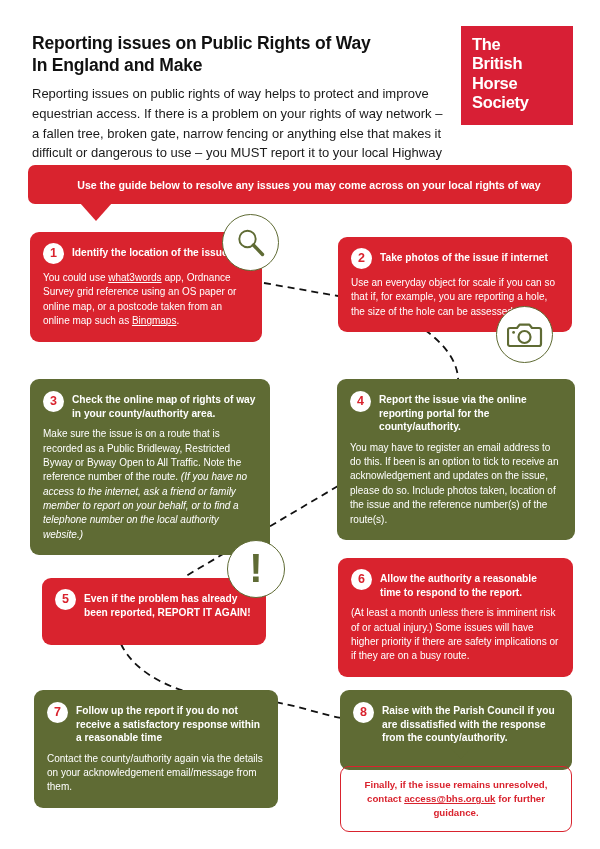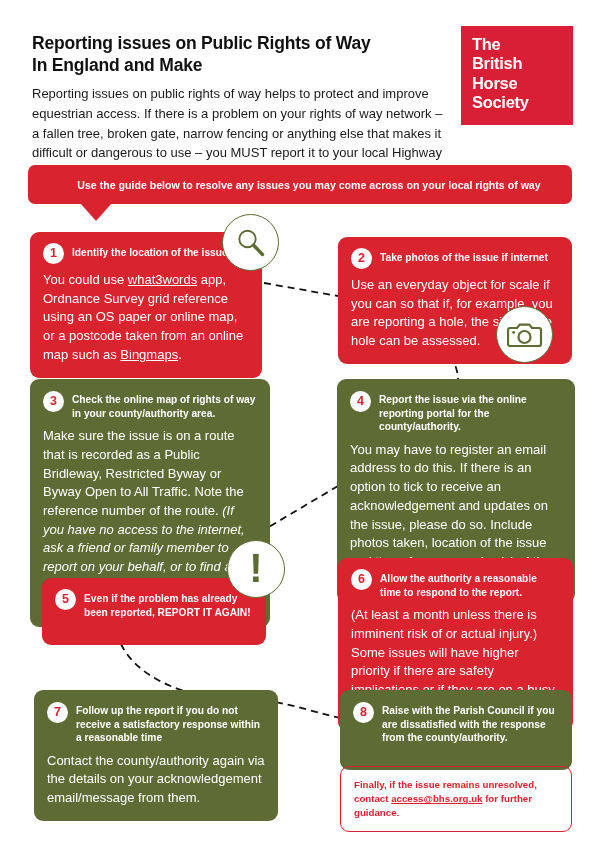--- a/index.html
+++ b/index.html
@@ -115,7 +115,7 @@
     padding-top: 3px;
   }
   .step-body {
-    font-size: 13px;
+    font-size: 10px;
     line-height: 1.44;
     color: #ffffff;
   }

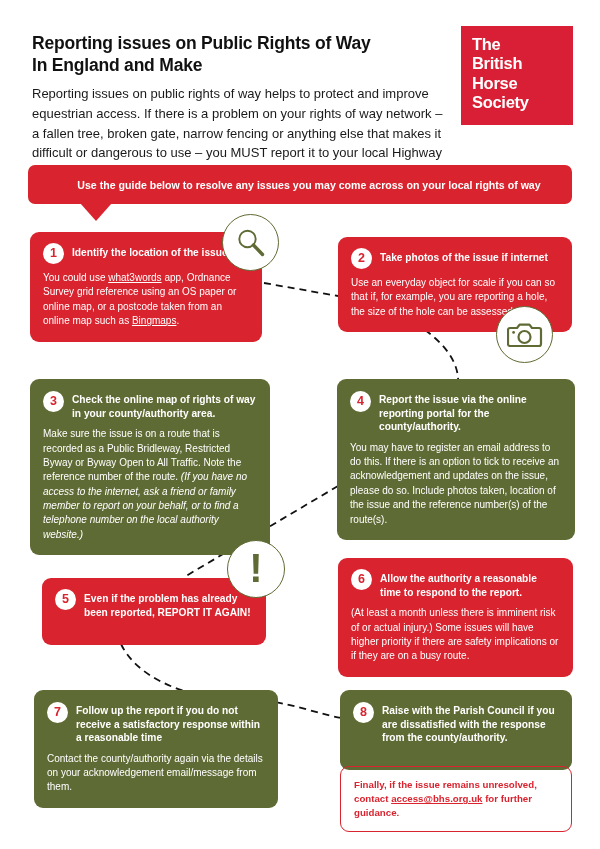--- a/index.html
+++ b/index.html
@@ -253,7 +253,7 @@
       <div class="num num-olive-wrap">4</div>
       <div class="step-title">Report the issue via the online reporting portal for the county/authority.</div>
     </div>
-    <div class="step-body">You may have to register an email address to do this. If there is an option to tick to receive an acknowledgement and updates on the issue, please do so. Include photos taken, location of the issue and the reference number(s) of the route(s).</div>
+    <div class="step-body">You may have to register an email address to do this. If been is an option to tick to receive an acknowledgement and updates on the issue, please do so. Include photos taken, location of the issue and the reference number(s) of the route(s).</div>
   </div>
 
   <div class="step red" id="step5">

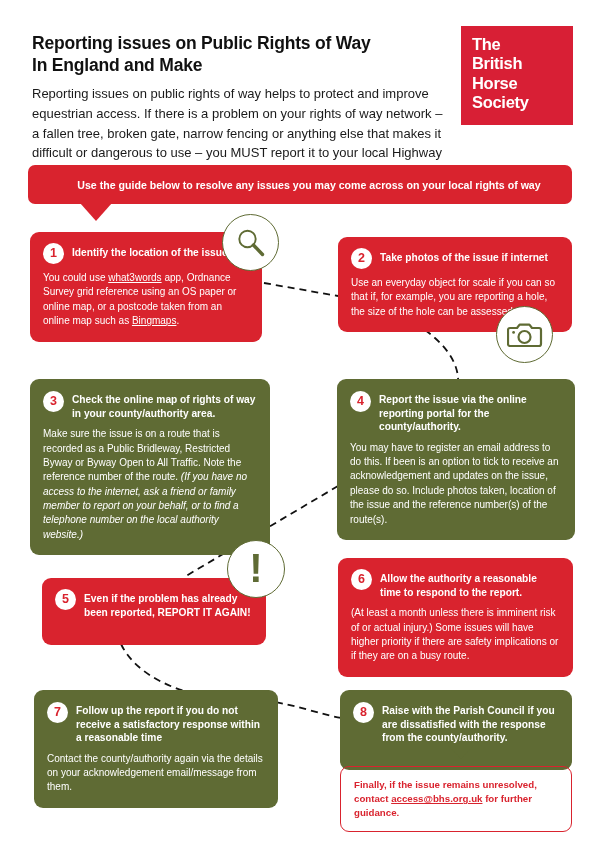--- a/index.html
+++ b/index.html
@@ -160,6 +160,7 @@
     font-size: 9.7px;
     font-weight: bold;
     line-height: 1.45;
+    text-align: center;
   }
   #final-note .mail { text-decoration: underline; }
 

